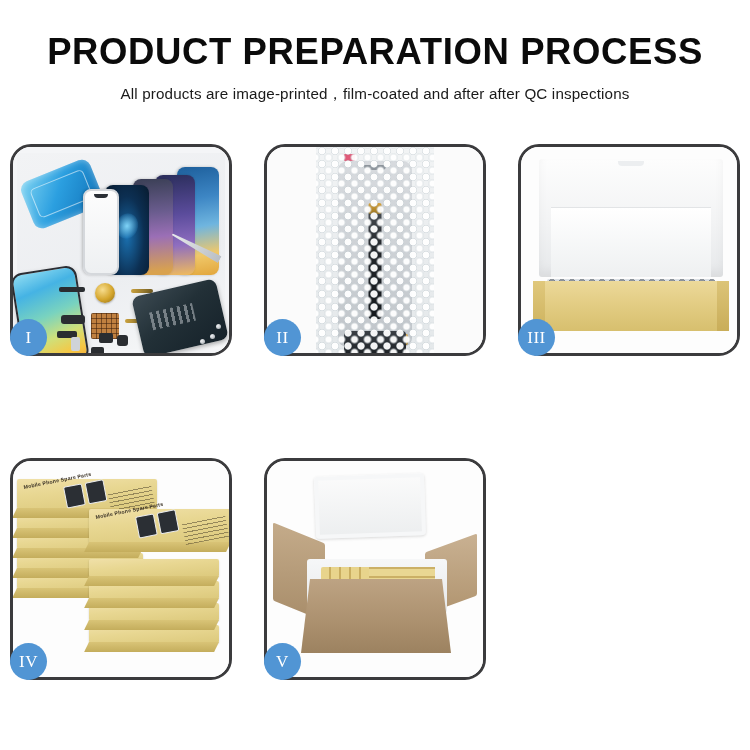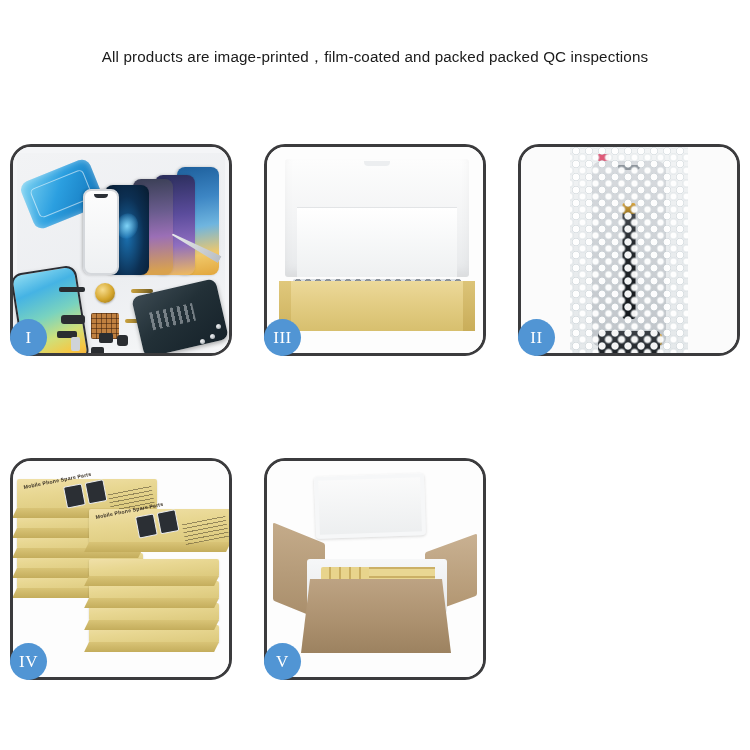--- a/index.html
+++ b/index.html
@@ -384,6 +384,7 @@
 <body>
 
 <div id="header">
+  <div id="page-title">PRODUCT PREPARATION PROCESS</div>
   <div id="page-subtitle">All products are image-printed，film-coated and packed packed QC inspections</div>
 </div>
 

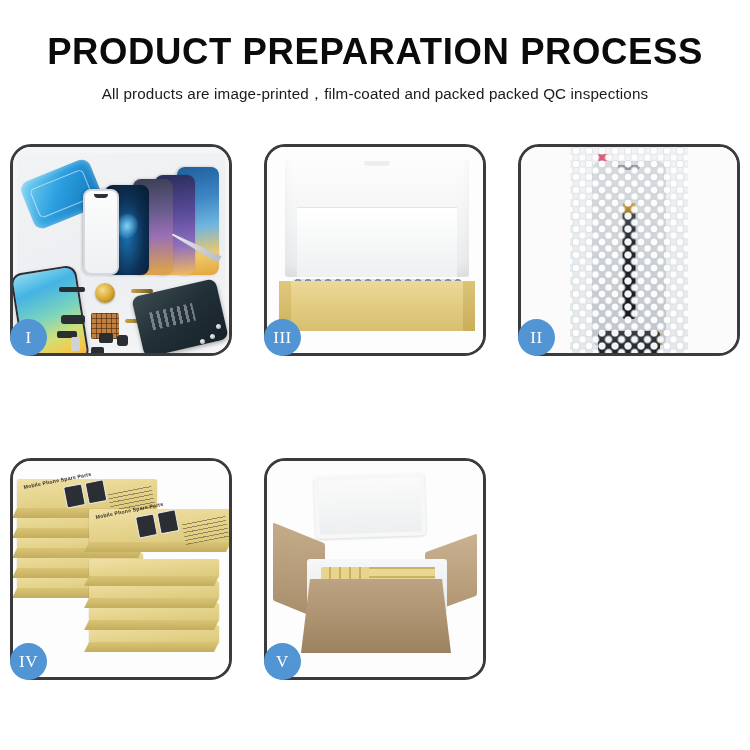--- a/index.html
+++ b/index.html
@@ -385,7 +385,7 @@
 
 <div id="header">
   <div id="page-title">PRODUCT PREPARATION PROCESS</div>
-  <div id="page-subtitle">All products are image-printed，film-coated and packed packed QC inspections</div>
+  <div id="page-subtitle">All products are image-printed，film-coated and after after QC inspections</div>
 </div>
 
 <div id="grid">

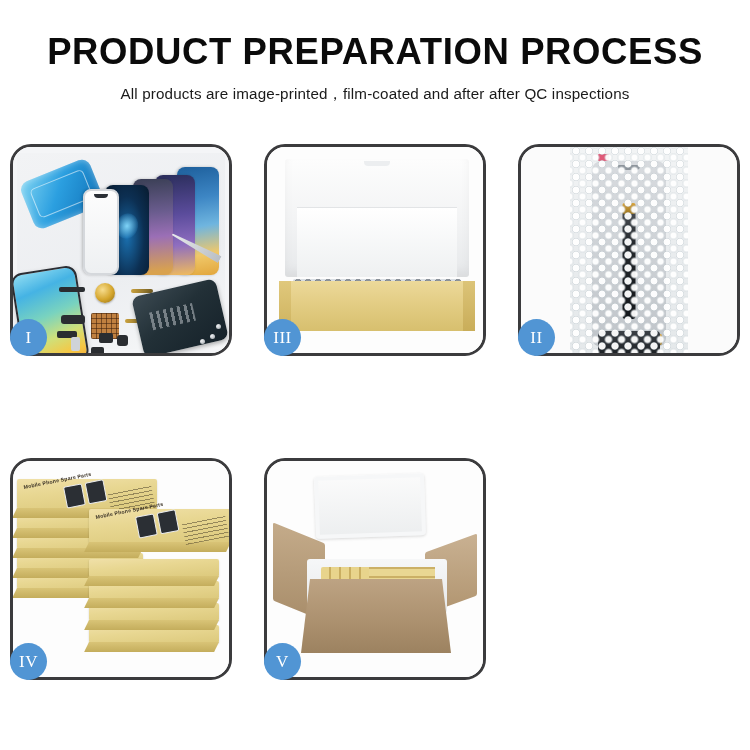--- a/index.html
+++ b/index.html
@@ -424,17 +424,6 @@
   </div>
 
   <div class="panel">
-    <div class="photo p3">
-      <div class="lid">
-        <div class="lidnotch"></div>
-      </div>
-      <div class="greybubble"></div>
-      <div class="kraftbase"></div>
-    </div>
-    <div class="badge">III</div>
-  </div>
-
-  <div class="panel">
     <div class="photo p2">
       <div class="wrapbag">
         <div class="innerscreen"></div>
@@ -451,6 +440,17 @@
   </div>
 
   <div class="panel">
+    <div class="photo p3">
+      <div class="lid">
+        <div class="lidnotch"></div>
+      </div>
+      <div class="greybubble"></div>
+      <div class="kraftbase"></div>
+    </div>
+    <div class="badge">III</div>
+  </div>
+
+  <div class="panel">
     <div class="photo p4">
       <div class="stack">
         <div class="kbox" style="left:4px;top:112px;width:126px;height:16px;">

